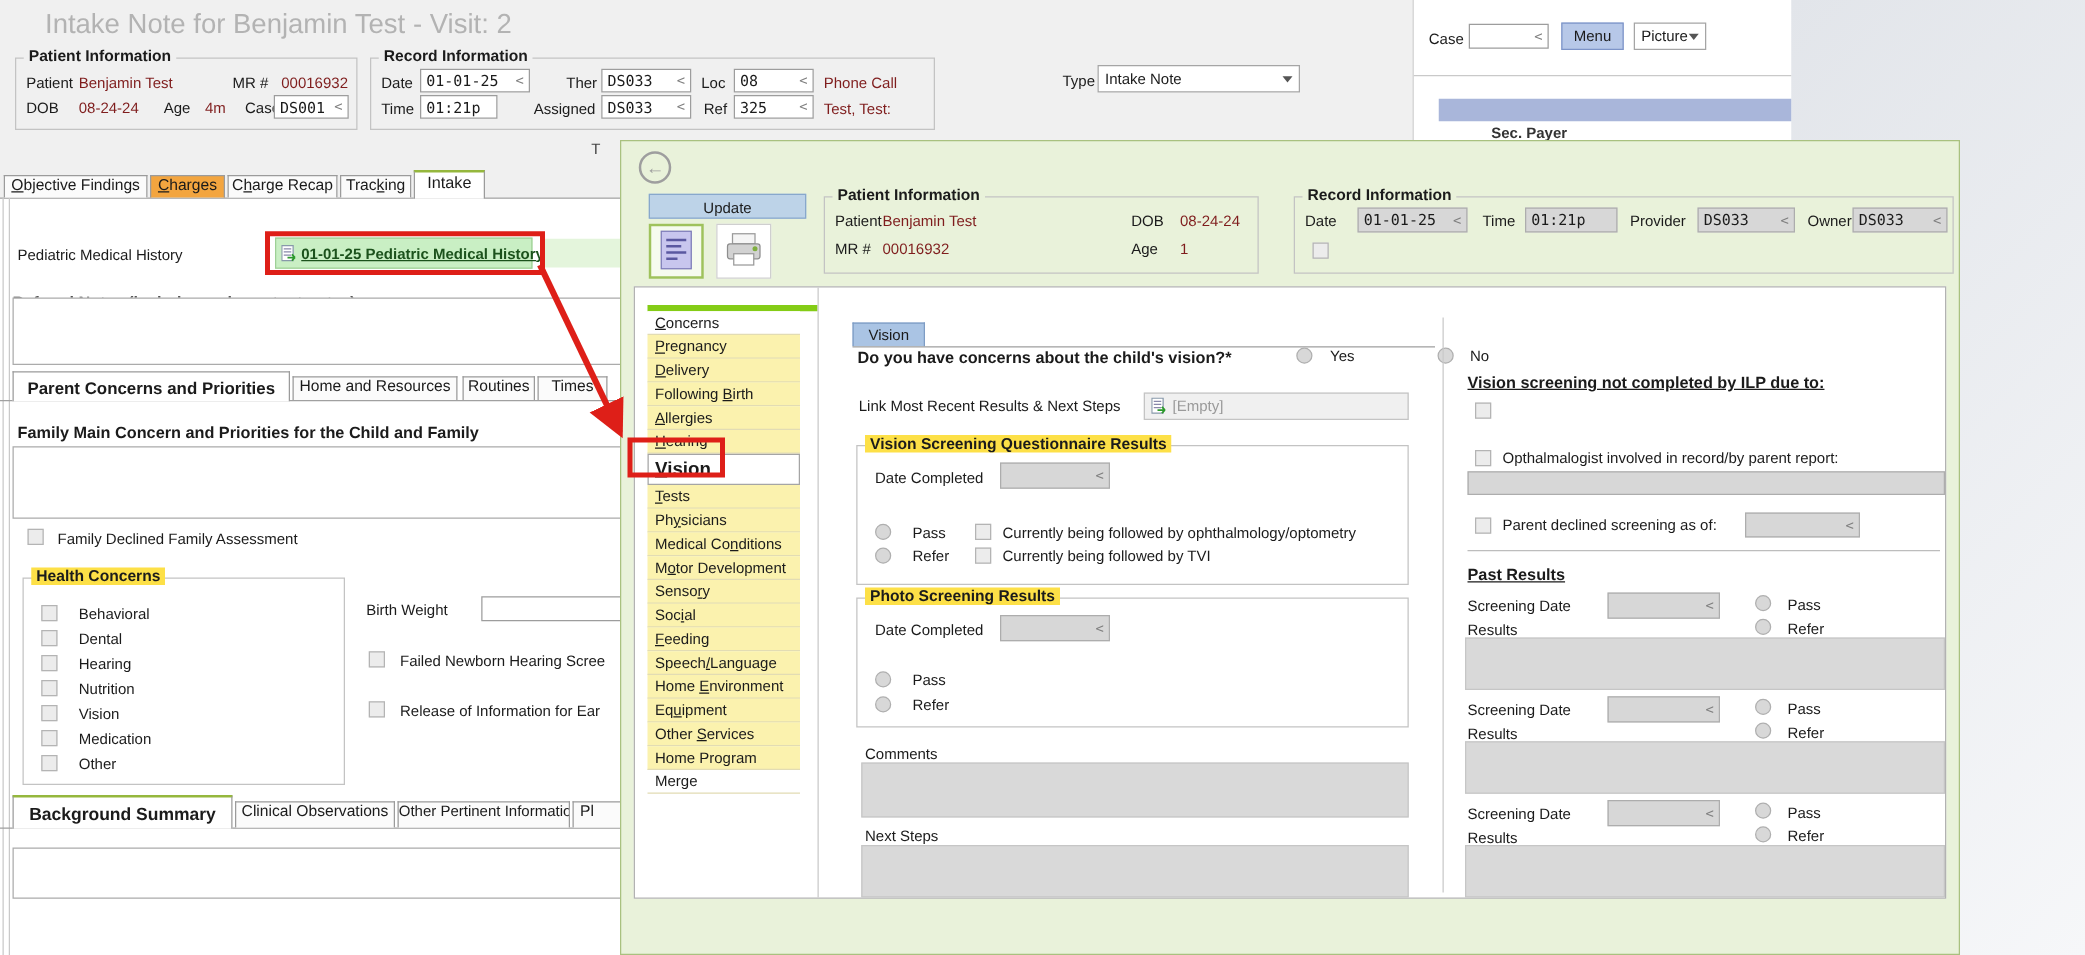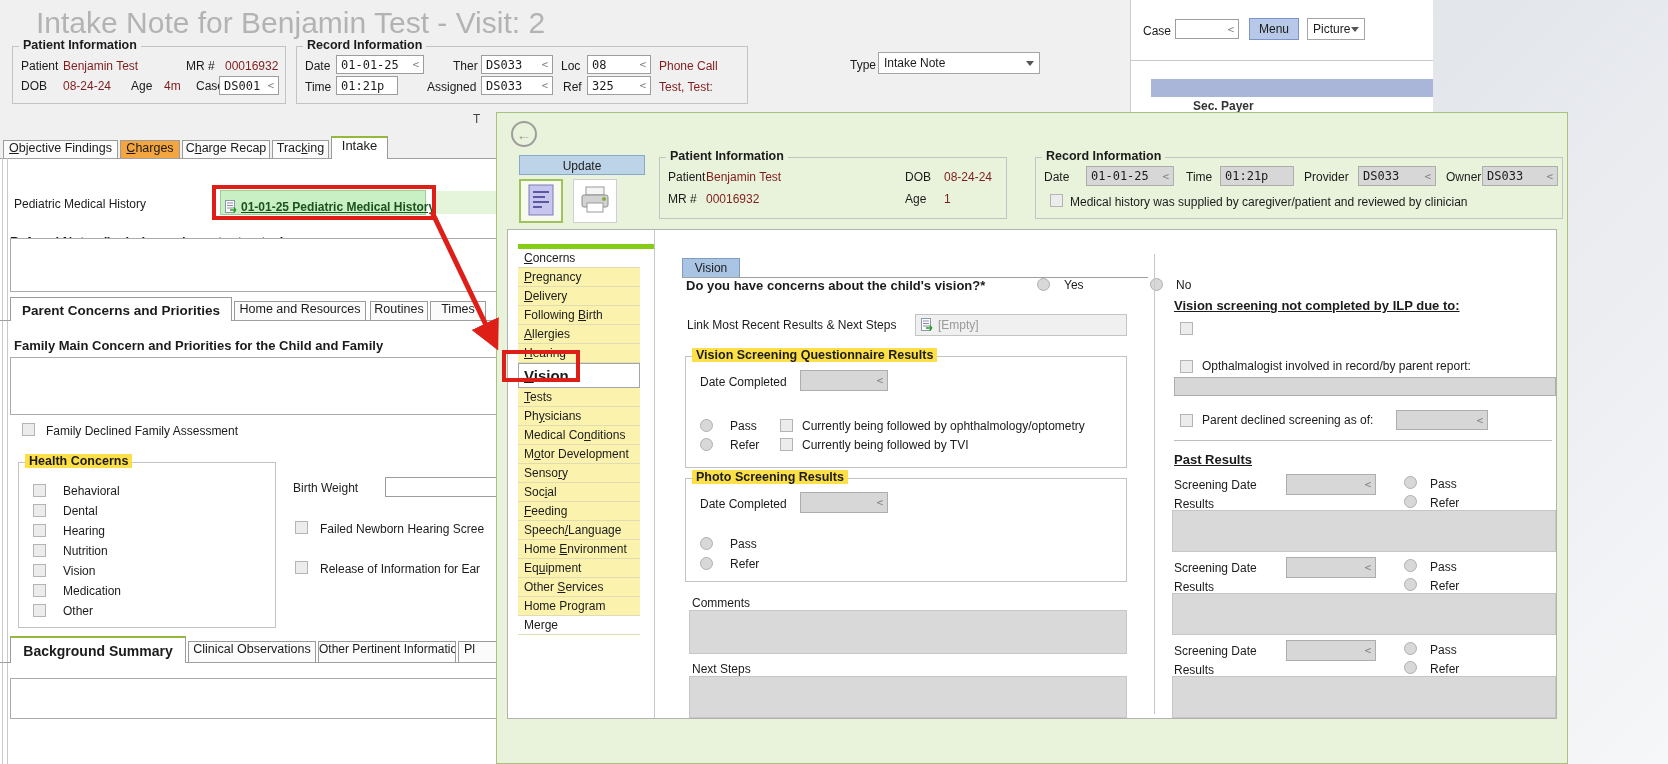--- a/index.html
+++ b/index.html
@@ -9,7 +9,7 @@
   .tx{position:absolute;white-space:nowrap}
   .b{font-weight:bold}
   .blue{color:#7f1d1d}
-  .ttl{font-size:30px;color:#b3b3b3;white-space:nowrap}
+  .ttl{font-size:22px;color:#b3b3b3;white-space:nowrap}
   .gb{position:absolute;border:1px solid #c3c3c3}
   .lg{position:absolute;top:-9px;left:6px;padding:0 4px;font-weight:bold;font-size:12.5px;white-space:nowrap}
   .on-gray>.lg{background:#f0f0f0}

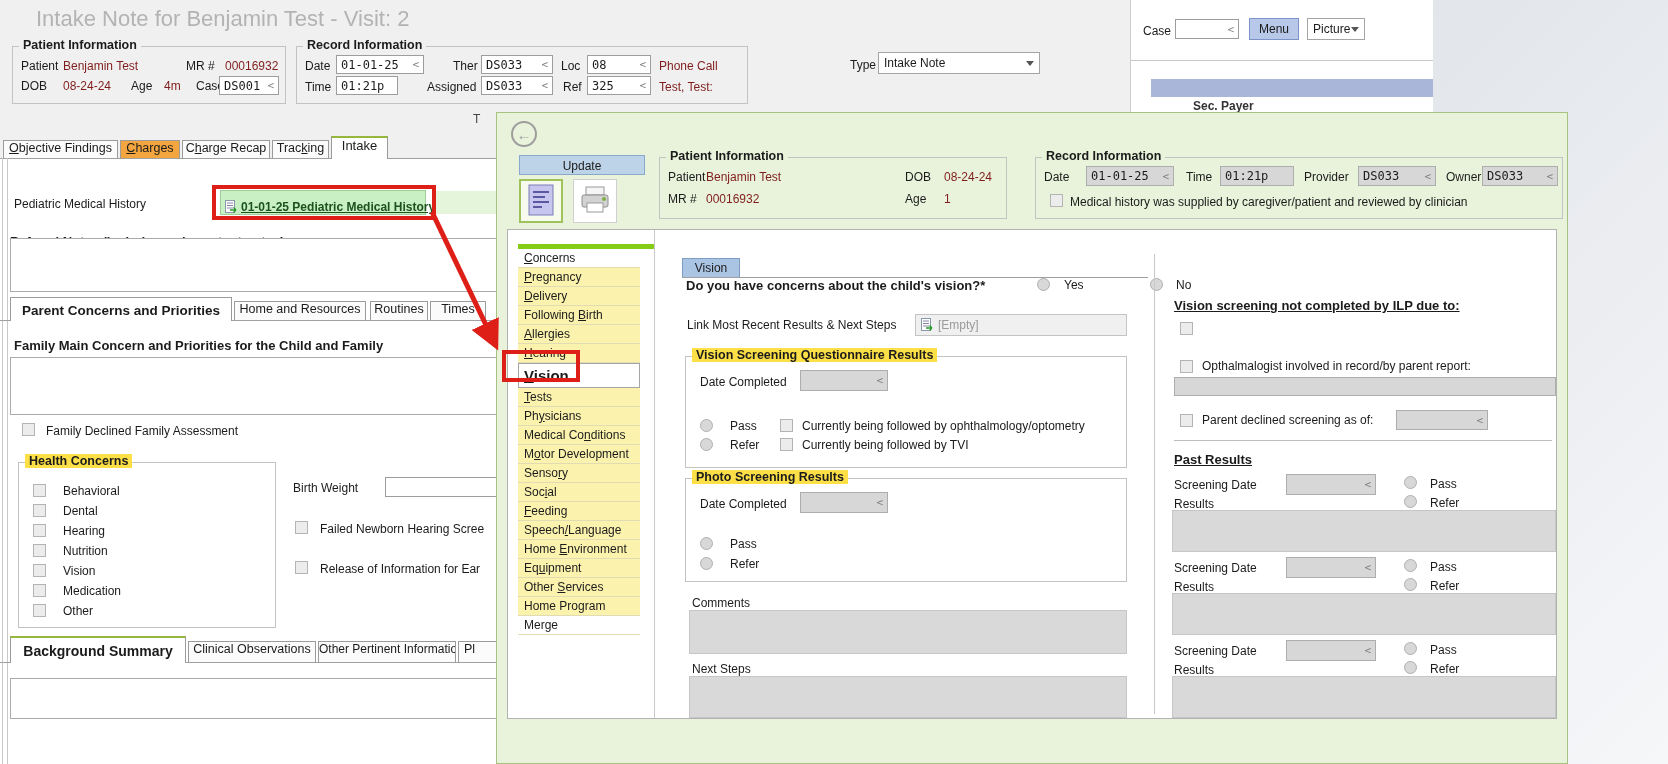--- a/index.html
+++ b/index.html
@@ -41,7 +41,7 @@
        padding:3px 34px 0 5px;overflow:hidden;white-space:nowrap}
   .caret{position:absolute;right:5px;top:8px;width:0;height:0;border-left:4px solid transparent;
          border-right:4px solid transparent;border-top:5px solid #555}
-  .chip{position:absolute;background:#c9efc4;border:1px solid #9ed096;display:flex;align-items:flex-end;
+  .chip{position:absolute;background:#c9efc4;border:1px solid #9ed096;display:flex;align-items:center;
         padding:0 4px;box-sizing:border-box}
   .greenlink{color:#1c521c;font-weight:bold;text-decoration:underline;font-size:12px;white-space:nowrap}
   .backbtn{position:absolute;width:26px;height:26px;border:2px solid #9e9e9e;border-radius:50%;color:#9e9e9e;

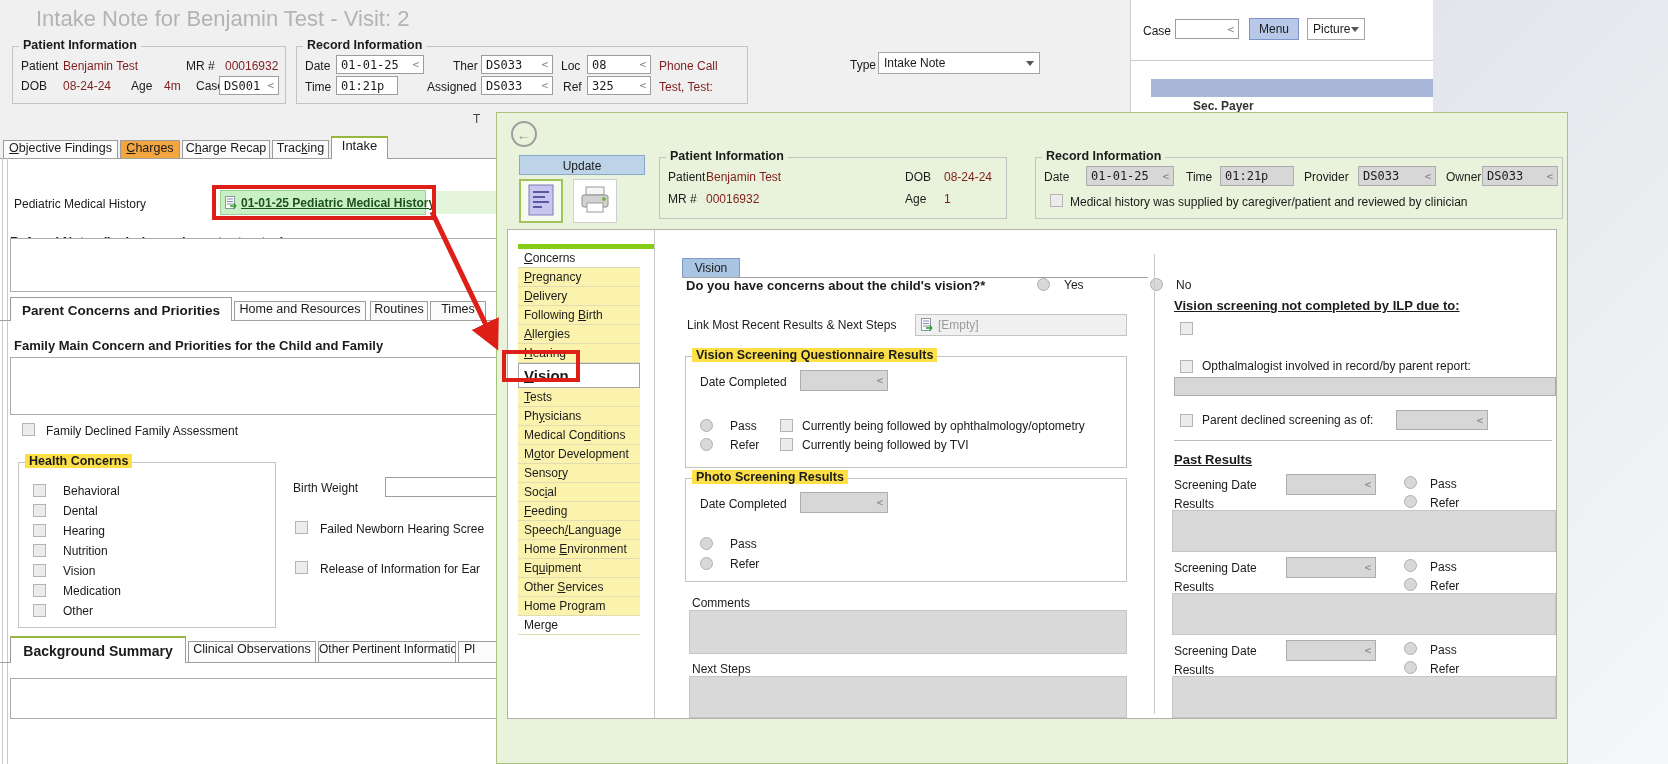--- a/index.html
+++ b/index.html
@@ -272,7 +272,6 @@
         <span class="chev">&lt;</span>
     </div>
     <div class="cbx" style="left:14px;top:36px"></div>
-    <div class="tx" style="left:34px;top:37px">Medical history was supplied by caregiver/patient and reviewed by clinician</div>
   </div>
 
   <div id="mhpanel">

